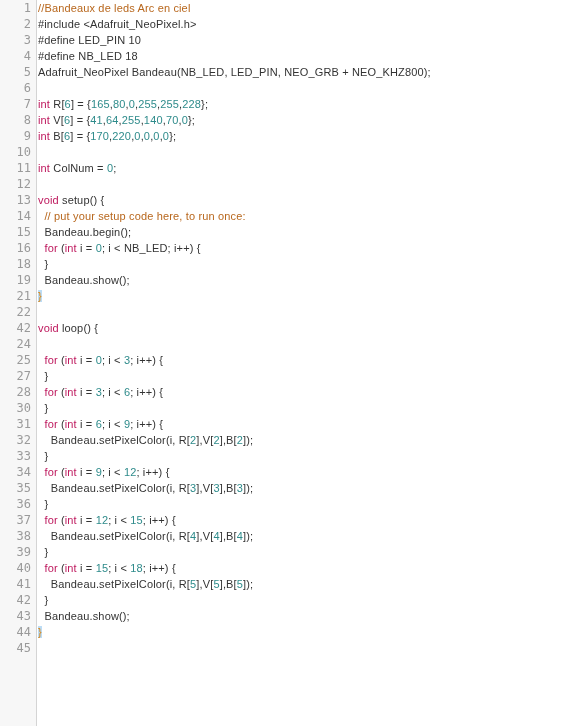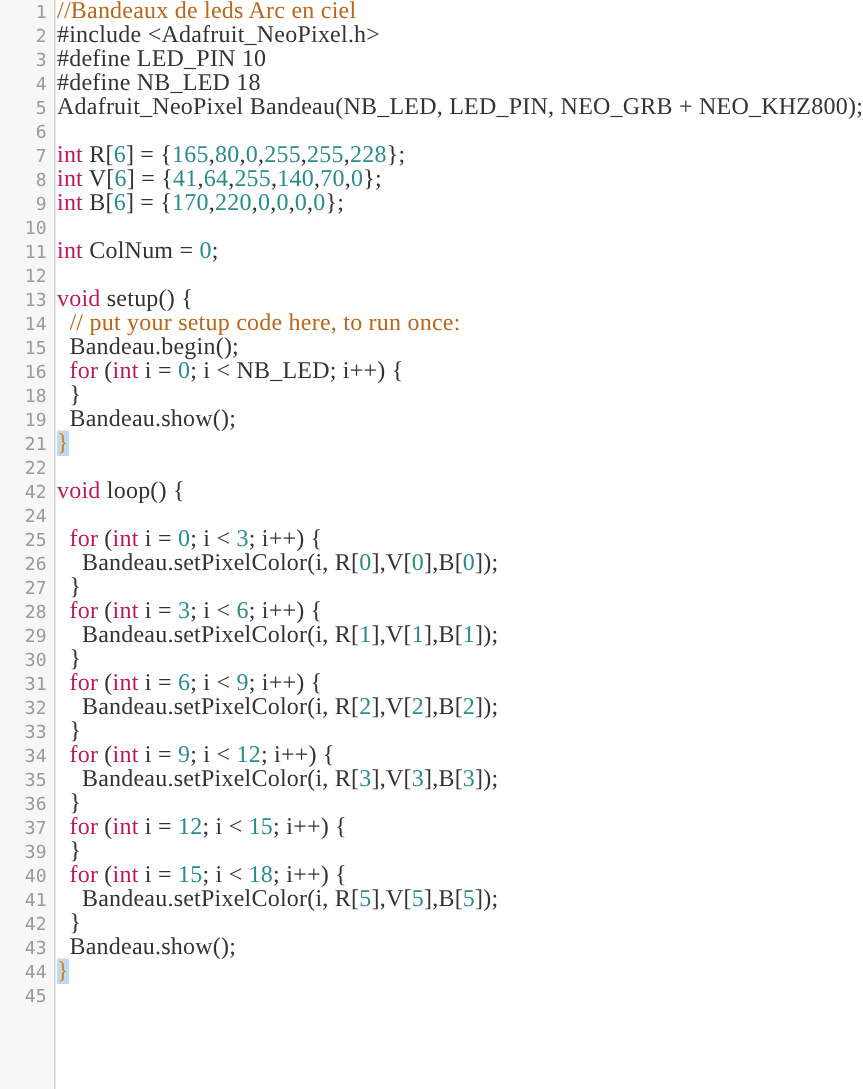--- a/index.html
+++ b/index.html
@@ -58,8 +58,8 @@
     flex: 1;
     white-space: pre;
     color: #333333;
-    font-family: Liberation Serif, serif;
-    font-size: 16px;
+    font-family: Liberation Sans, sans-serif;
+    font-size: 11px;
     line-height: 16px;
     letter-spacing: 0.15px;
   }

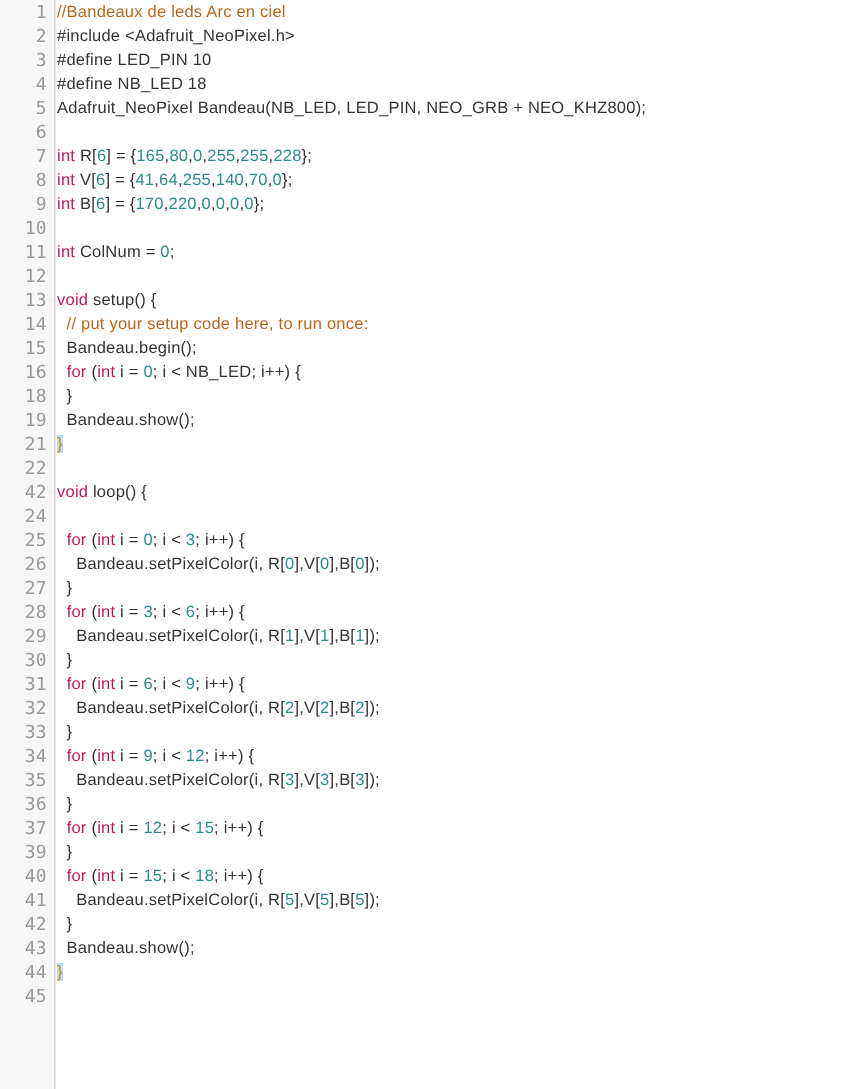--- a/index.html
+++ b/index.html
@@ -101,7 +101,6 @@
       <div class="row"><span class="lnum">42</span><span class="lgap"></span><span class="code"><span class="tok-keyword">void</span><span class="tok-plain"> loop() {</span></span></div>
       <div class="row"><span class="lnum">24</span><span class="lgap"></span><span class="code"></span></div>
       <div class="row"><span class="lnum">25</span><span class="lgap"></span><span class="code"><span class="tok-plain">  </span><span class="tok-keyword">for</span><span class="tok-plain"> (</span><span class="tok-keyword">int</span><span class="tok-plain"> i = </span><span class="tok-number">0</span><span class="tok-plain">; i &lt; </span><span class="tok-number">3</span><span class="tok-plain">; i++) {</span></span></div>
-      <div class="row"><span class="lnum">26</span><span class="lgap"></span><span class="code"><span class="tok-plain">    Bandeau.setPixelColor(i, R[</span><span class="tok-number">0</span><span class="tok-plain">],V[</span><span class="tok-number">0</span><span class="tok-plain">],B[</span><span class="tok-number">0</span><span class="tok-plain">]);</span></span></div>
       <div class="row"><span class="lnum">27</span><span class="lgap"></span><span class="code"><span class="tok-plain">  }</span></span></div>
       <div class="row"><span class="lnum">28</span><span class="lgap"></span><span class="code"><span class="tok-plain">  </span><span class="tok-keyword">for</span><span class="tok-plain"> (</span><span class="tok-keyword">int</span><span class="tok-plain"> i = </span><span class="tok-number">3</span><span class="tok-plain">; i &lt; </span><span class="tok-number">6</span><span class="tok-plain">; i++) {</span></span></div>
       <div class="row"><span class="lnum">29</span><span class="lgap"></span><span class="code"><span class="tok-plain">    Bandeau.setPixelColor(i, R[</span><span class="tok-number">1</span><span class="tok-plain">],V[</span><span class="tok-number">1</span><span class="tok-plain">],B[</span><span class="tok-number">1</span><span class="tok-plain">]);</span></span></div>

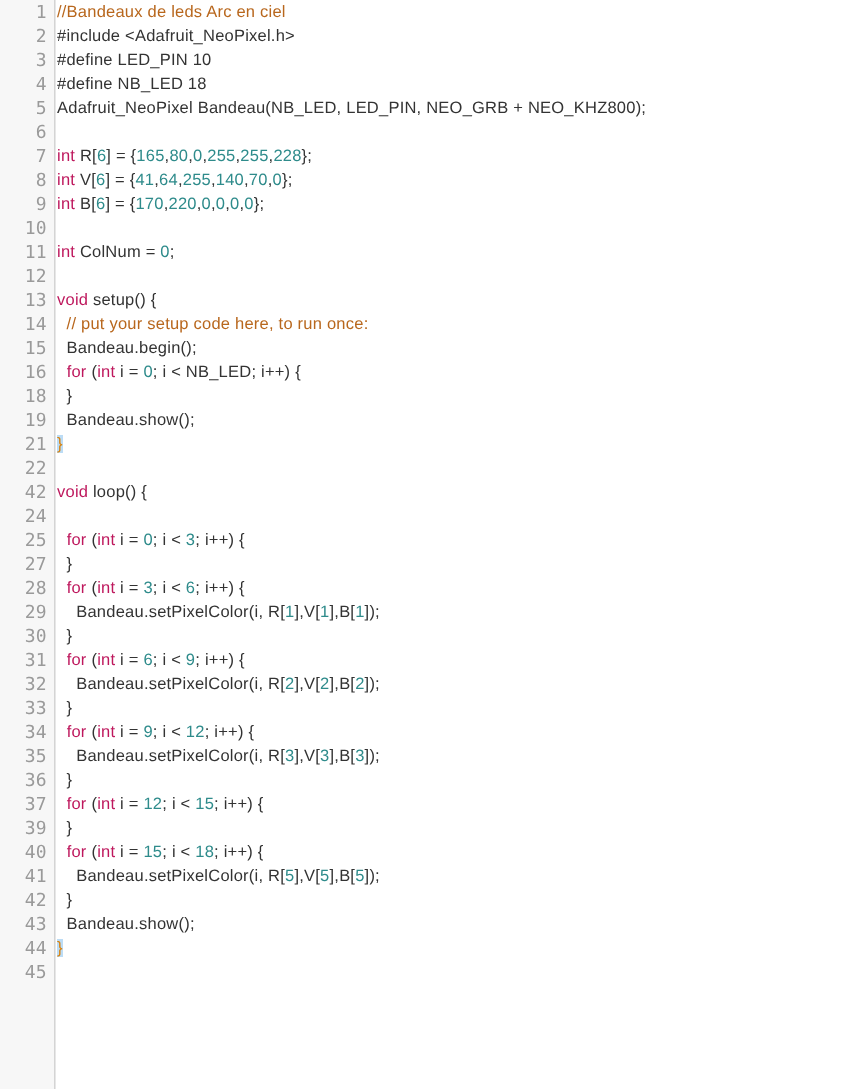--- a/index.html
+++ b/index.html
@@ -103,7 +103,6 @@
       <div class="row"><span class="lnum">25</span><span class="lgap"></span><span class="code"><span class="tok-plain">  </span><span class="tok-keyword">for</span><span class="tok-plain"> (</span><span class="tok-keyword">int</span><span class="tok-plain"> i = </span><span class="tok-number">0</span><span class="tok-plain">; i &lt; </span><span class="tok-number">3</span><span class="tok-plain">; i++) {</span></span></div>
       <div class="row"><span class="lnum">27</span><span class="lgap"></span><span class="code"><span class="tok-plain">  }</span></span></div>
       <div class="row"><span class="lnum">28</span><span class="lgap"></span><span class="code"><span class="tok-plain">  </span><span class="tok-keyword">for</span><span class="tok-plain"> (</span><span class="tok-keyword">int</span><span class="tok-plain"> i = </span><span class="tok-number">3</span><span class="tok-plain">; i &lt; </span><span class="tok-number">6</span><span class="tok-plain">; i++) {</span></span></div>
-      <div class="row"><span class="lnum">29</span><span class="lgap"></span><span class="code"><span class="tok-plain">    Bandeau.setPixelColor(i, R[</span><span class="tok-number">1</span><span class="tok-plain">],V[</span><span class="tok-number">1</span><span class="tok-plain">],B[</span><span class="tok-number">1</span><span class="tok-plain">]);</span></span></div>
       <div class="row"><span class="lnum">30</span><span class="lgap"></span><span class="code"><span class="tok-plain">  }</span></span></div>
       <div class="row"><span class="lnum">31</span><span class="lgap"></span><span class="code"><span class="tok-plain">  </span><span class="tok-keyword">for</span><span class="tok-plain"> (</span><span class="tok-keyword">int</span><span class="tok-plain"> i = </span><span class="tok-number">6</span><span class="tok-plain">; i &lt; </span><span class="tok-number">9</span><span class="tok-plain">; i++) {</span></span></div>
       <div class="row"><span class="lnum">32</span><span class="lgap"></span><span class="code"><span class="tok-plain">    Bandeau.setPixelColor(i, R[</span><span class="tok-number">2</span><span class="tok-plain">],V[</span><span class="tok-number">2</span><span class="tok-plain">],B[</span><span class="tok-number">2</span><span class="tok-plain">]);</span></span></div>

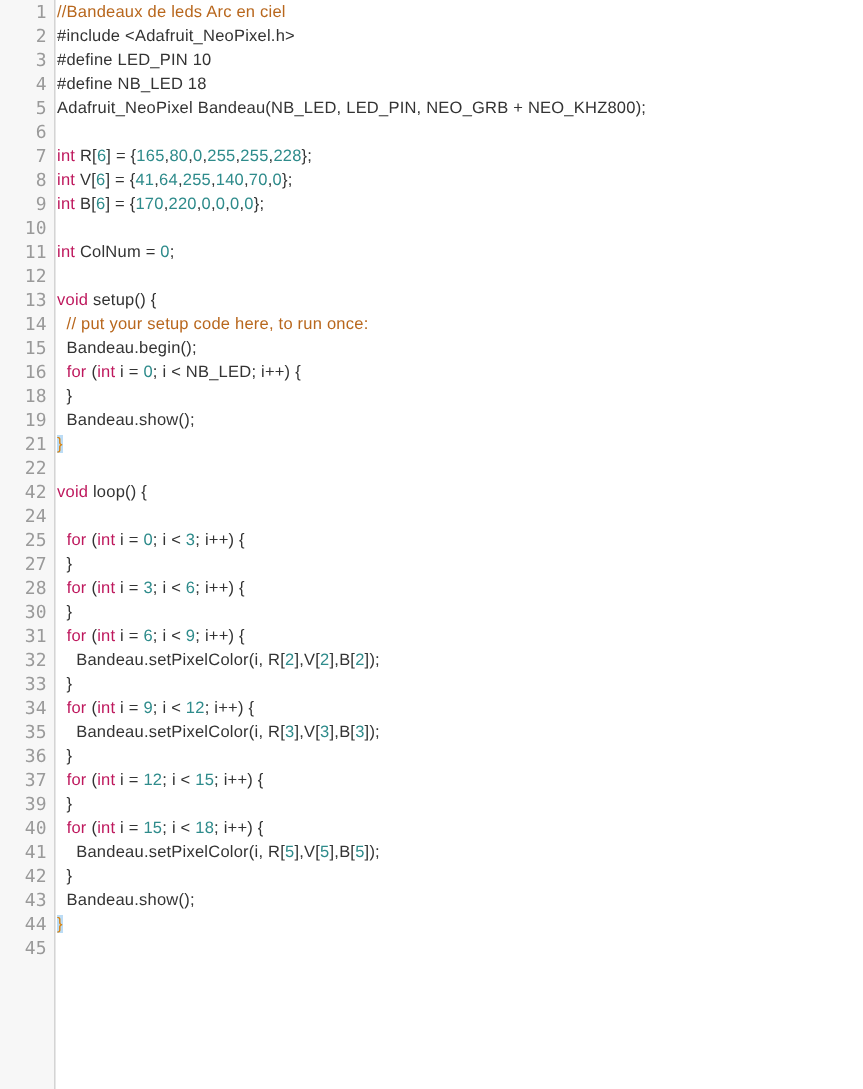--- a/index.html
+++ b/index.html
@@ -111,6 +111,7 @@
       <div class="row"><span class="lnum">35</span><span class="lgap"></span><span class="code"><span class="tok-plain">    Bandeau.setPixelColor(i, R[</span><span class="tok-number">3</span><span class="tok-plain">],V[</span><span class="tok-number">3</span><span class="tok-plain">],B[</span><span class="tok-number">3</span><span class="tok-plain">]);</span></span></div>
       <div class="row"><span class="lnum">36</span><span class="lgap"></span><span class="code"><span class="tok-plain">  }</span></span></div>
       <div class="row"><span class="lnum">37</span><span class="lgap"></span><span class="code"><span class="tok-plain">  </span><span class="tok-keyword">for</span><span class="tok-plain"> (</span><span class="tok-keyword">int</span><span class="tok-plain"> i = </span><span class="tok-number">12</span><span class="tok-plain">; i &lt; </span><span class="tok-number">15</span><span class="tok-plain">; i++) {</span></span></div>
+      <div class="row"><span class="lnum">38</span><span class="lgap"></span><span class="code"><span class="tok-plain">    Bandeau.setPixelColor(i, R[</span><span class="tok-number">4</span><span class="tok-plain">],V[</span><span class="tok-number">4</span><span class="tok-plain">],B[</span><span class="tok-number">4</span><span class="tok-plain">]);</span></span></div>
       <div class="row"><span class="lnum">39</span><span class="lgap"></span><span class="code"><span class="tok-plain">  }</span></span></div>
       <div class="row"><span class="lnum">40</span><span class="lgap"></span><span class="code"><span class="tok-plain">  </span><span class="tok-keyword">for</span><span class="tok-plain"> (</span><span class="tok-keyword">int</span><span class="tok-plain"> i = </span><span class="tok-number">15</span><span class="tok-plain">; i &lt; </span><span class="tok-number">18</span><span class="tok-plain">; i++) {</span></span></div>
       <div class="row"><span class="lnum">41</span><span class="lgap"></span><span class="code"><span class="tok-plain">    Bandeau.setPixelColor(i, R[</span><span class="tok-number">5</span><span class="tok-plain">],V[</span><span class="tok-number">5</span><span class="tok-plain">],B[</span><span class="tok-number">5</span><span class="tok-plain">]);</span></span></div>

